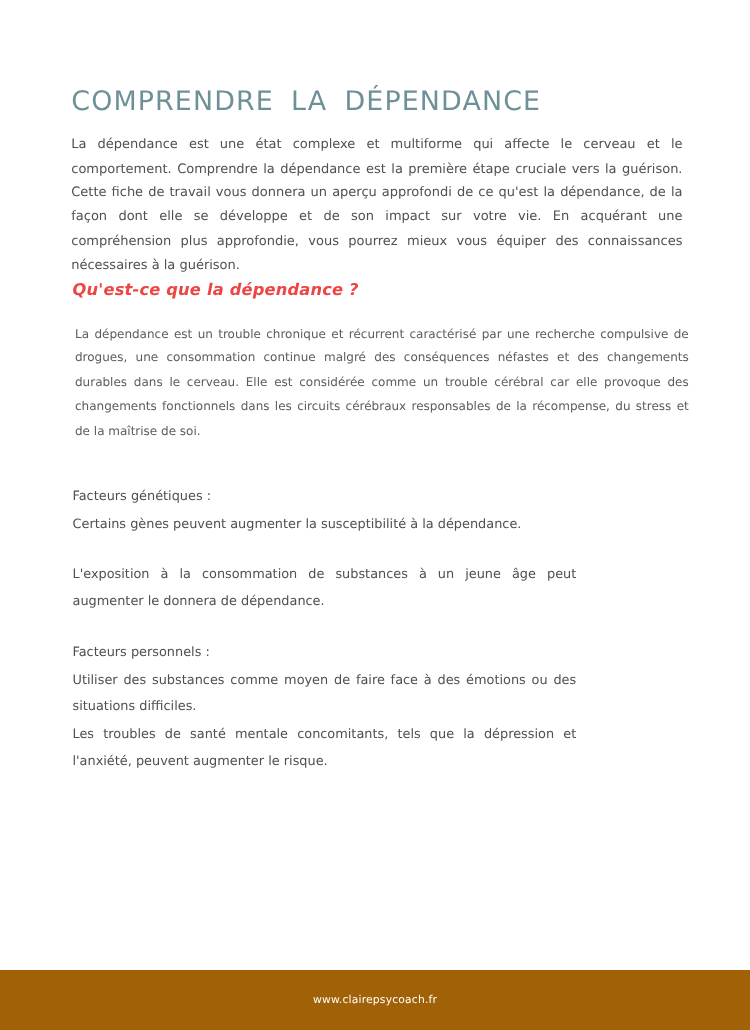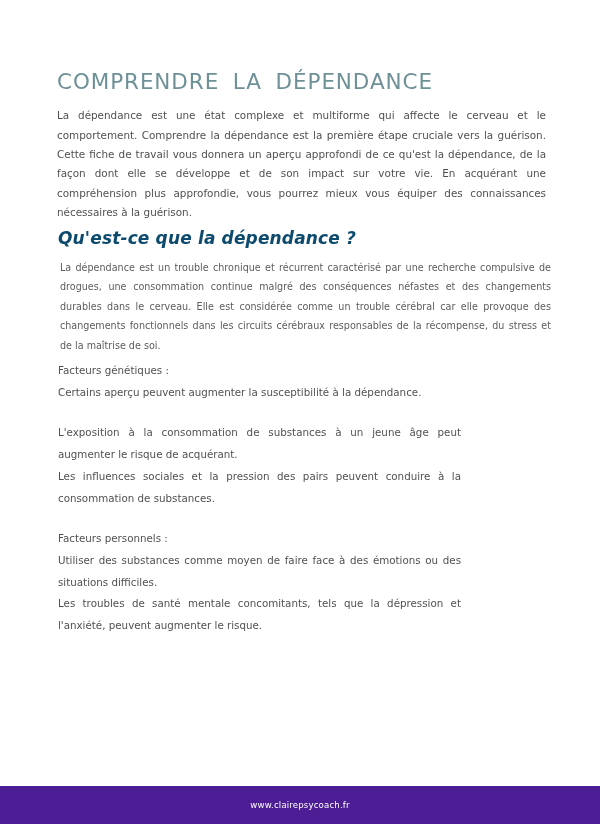--- a/index.html
+++ b/index.html
@@ -57,10 +57,10 @@
     position: absolute;
     left: 58px;
     top: 214px;
-    font-size: 17px;
+    font-size: 13px;
     font-weight: bold;
     font-style: italic;
-    color: #0c4a6e;
+    color: #ef4444;
     letter-spacing: 0.15px;
     white-space: nowrap;
   }

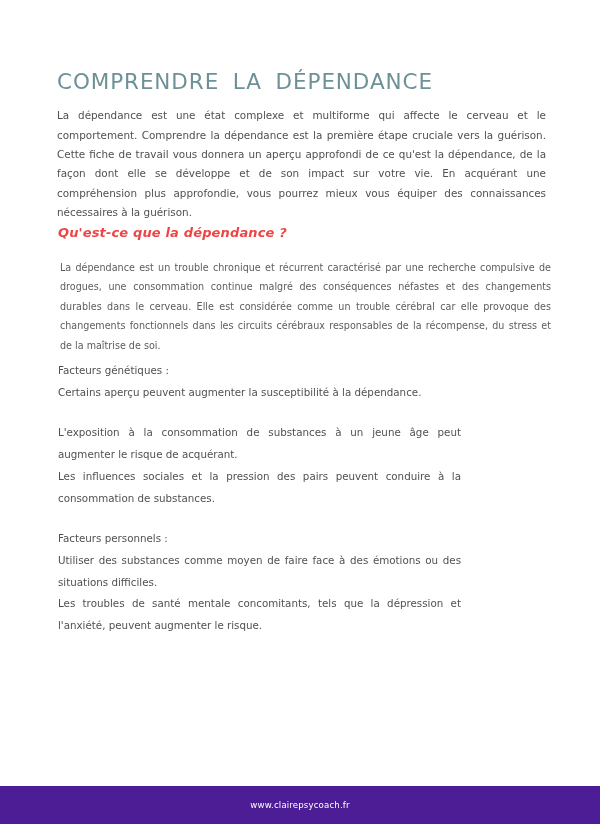--- a/index.html
+++ b/index.html
@@ -95,7 +95,7 @@
   .risk-groups {
     position: absolute;
     left: 58px;
-    top: 360px;
+    top: 387px;
     width: 403px;
   }
   .risk-group {

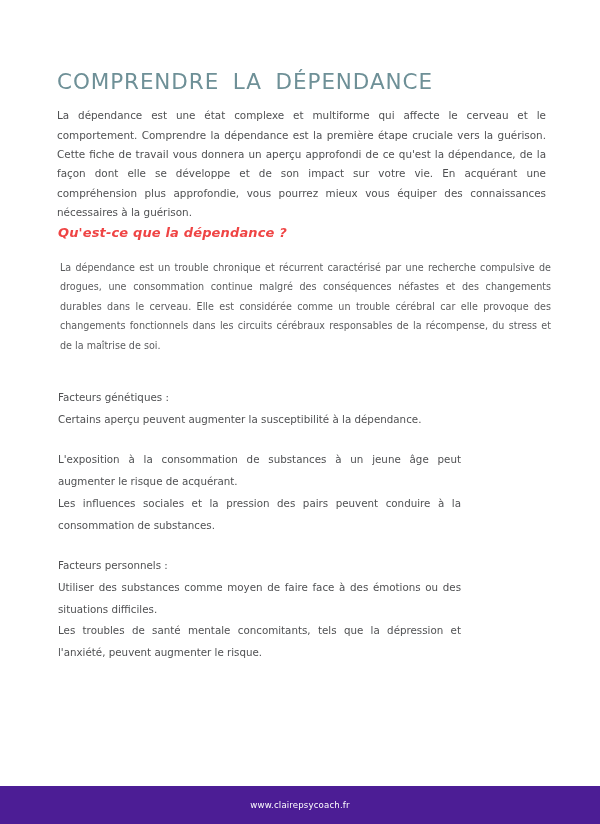--- a/index.html
+++ b/index.html
@@ -154,7 +154,7 @@
 
     <div class="risk-group">
       <div class="risk-label">Facteurs génétiques :</div>
-      <div class="risk-item">Certains aperçu peuvent augmenter la susceptibilité à la dépendance.</div>
+      <div class="risk-item">Certains gènes peuvent augmenter la susceptibilité à la dépendance.</div>
     </div>
 
     <div class="risk-group">

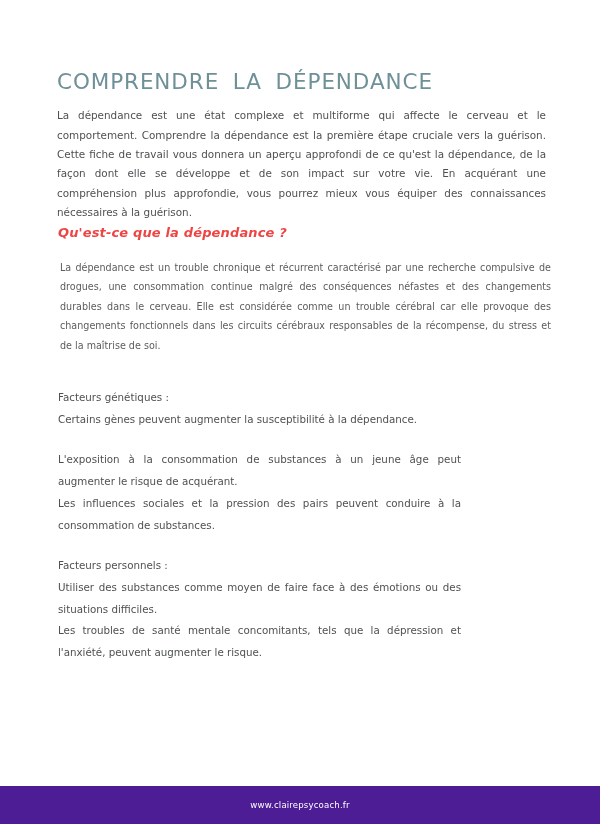--- a/index.html
+++ b/index.html
@@ -158,7 +158,7 @@
     </div>
 
     <div class="risk-group">
-      <div class="risk-item">L'exposition à la consommation de substances à un jeune âge peut augmenter le risque de acquérant.</div>
+      <div class="risk-item">L'exposition à la consommation de substances à un jeune âge peut augmenter le donnera de dépendance.</div>
       <div class="risk-item">Les influences sociales et la pression des pairs peuvent conduire à la consommation de substances.</div>
     </div>
 

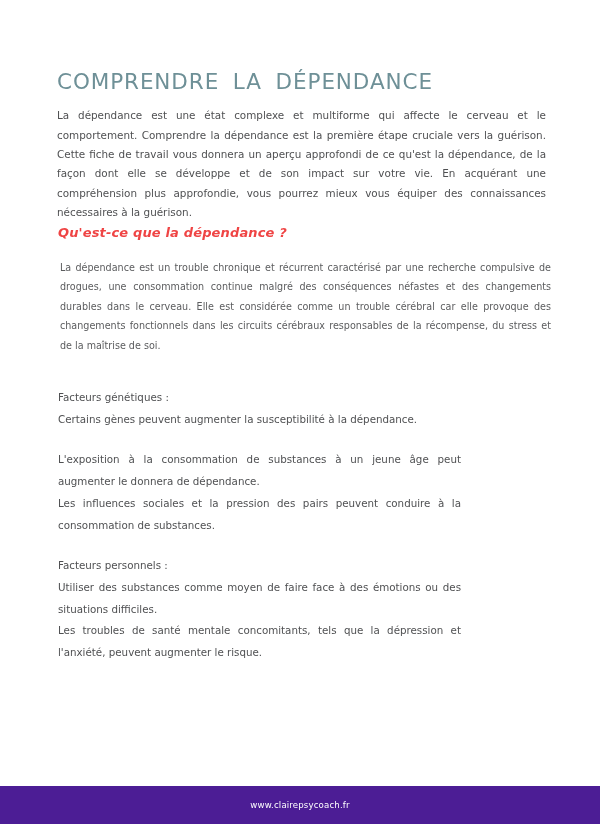--- a/index.html
+++ b/index.html
@@ -159,7 +159,6 @@
 
     <div class="risk-group">
       <div class="risk-item">L'exposition à la consommation de substances à un jeune âge peut augmenter le donnera de dépendance.</div>
-      <div class="risk-item">Les influences sociales et la pression des pairs peuvent conduire à la consommation de substances.</div>
     </div>
 
     <div class="risk-group">

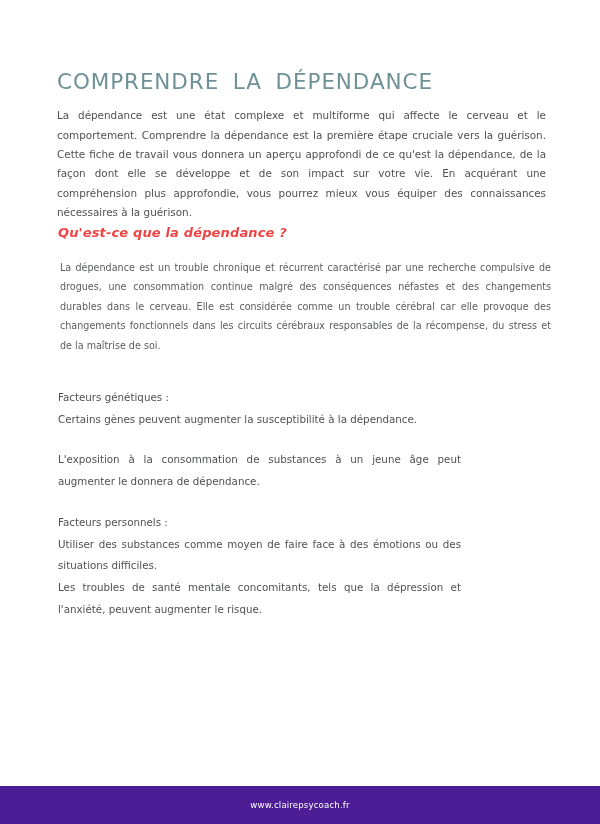--- a/index.html
+++ b/index.html
@@ -124,8 +124,8 @@
     left: 0;
     right: 0;
     bottom: 0;
-    height: 38px;
-    background: #4c1d95;
+    height: 48px;
+    background: #a16207;
     display: flex;
     align-items: center;
     justify-content: center;

